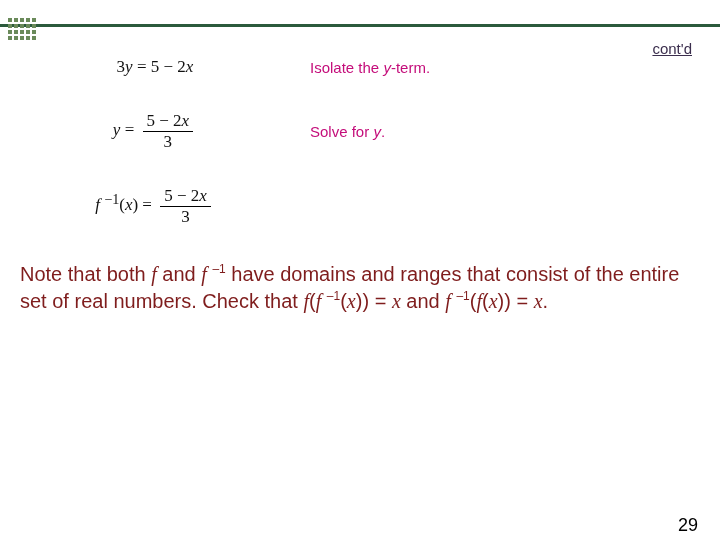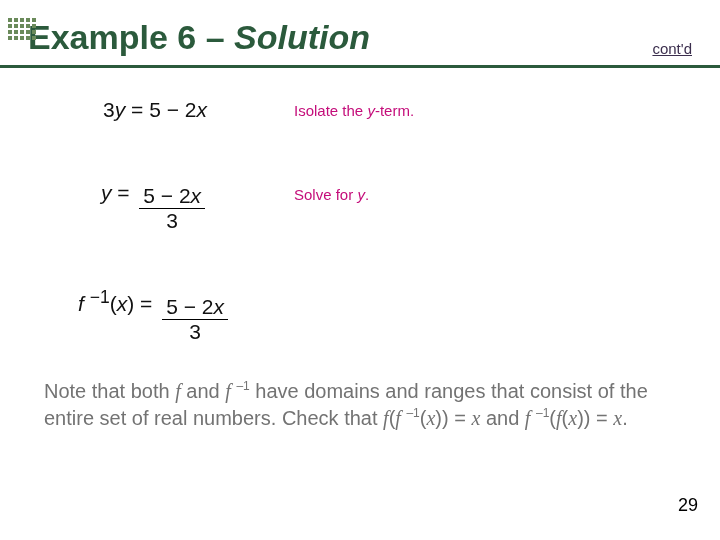--- a/index.html
+++ b/index.html
@@ -128,9 +128,6 @@
       <span></span>
       <span></span>
   </div>
-  <h1 class="title">
-    <span>Example 6 – </span><span class="ital">Solution</span>
-  </h1>
   <div class="contd">cont'd</div>
 </div>
 

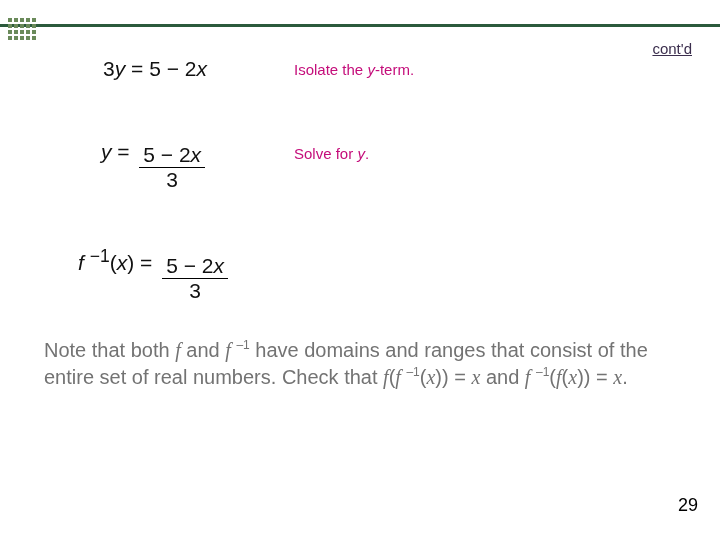--- a/index.html
+++ b/index.html
@@ -59,8 +59,8 @@
   }
   .math {
     width: 230px;
-    font-family: Liberation Sans, sans-serif;
-    font-size: 21px;
+    font-family: Liberation Serif, serif;
+    font-size: 17px;
     text-align: center;
     color: #111;
   }

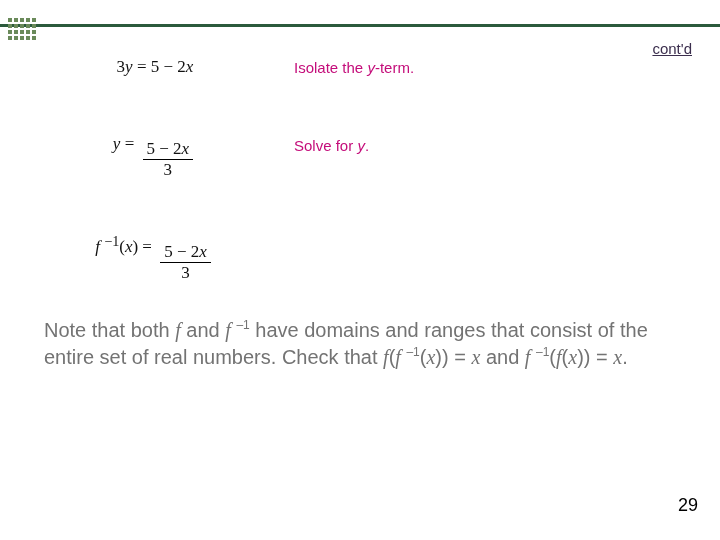--- a/index.html
+++ b/index.html
@@ -84,7 +84,7 @@
     color: #c40d7a;
     font-size: 15px;
     font-family: Arial, sans-serif;
-    margin-left: 24px;
+    margin-left: 40px;
   }
   .annot i { font-style: italic; }
   .note {

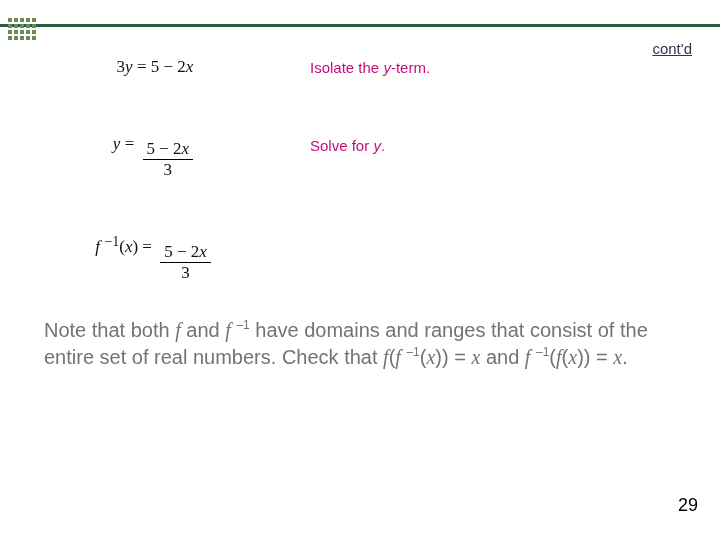--- a/index.html
+++ b/index.html
@@ -74,7 +74,6 @@
     display: block;
     border-bottom: 1.5px solid #000;
     padding: 0 4px;
-    margin-top: 28px;
   }
   .frac .den {
     display: block;

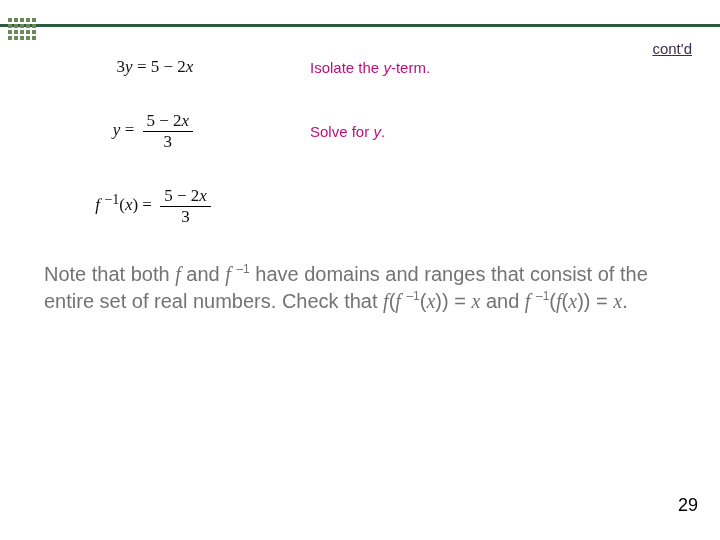--- a/index.html
+++ b/index.html
@@ -89,8 +89,8 @@
   .note {
     font-size: 20px;
     line-height: 1.35;
-    padding: 0 44px;
-    color: #737373;
+    padding: 0 20px;
+    color: #7f1d1d;
   }
   .note i { font-style: italic; font-family: "Times New Roman", serif; }
   .note .sup { font-size: 12px; vertical-align: super; }

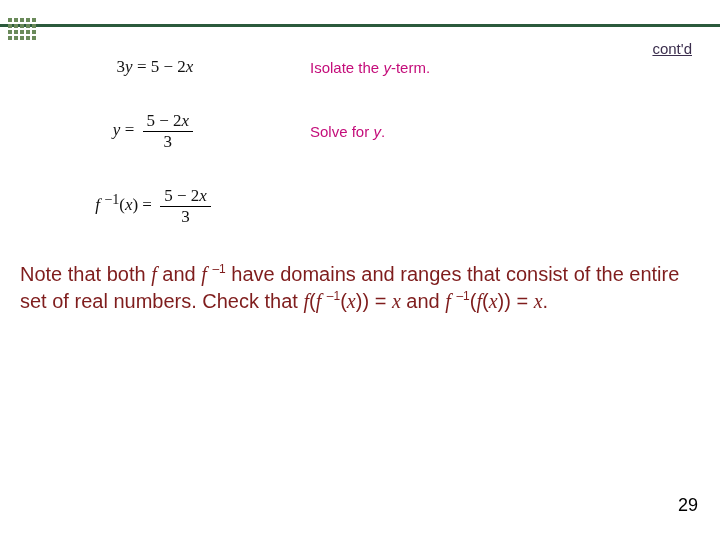--- a/index.html
+++ b/index.html
@@ -96,7 +96,7 @@
   .note .sup { font-size: 12px; vertical-align: super; }
   .pagenum {
     position: absolute;
-    bottom: 24px;
+    bottom: 4px;
     right: 22px;
     font-size: 18px;
   }

